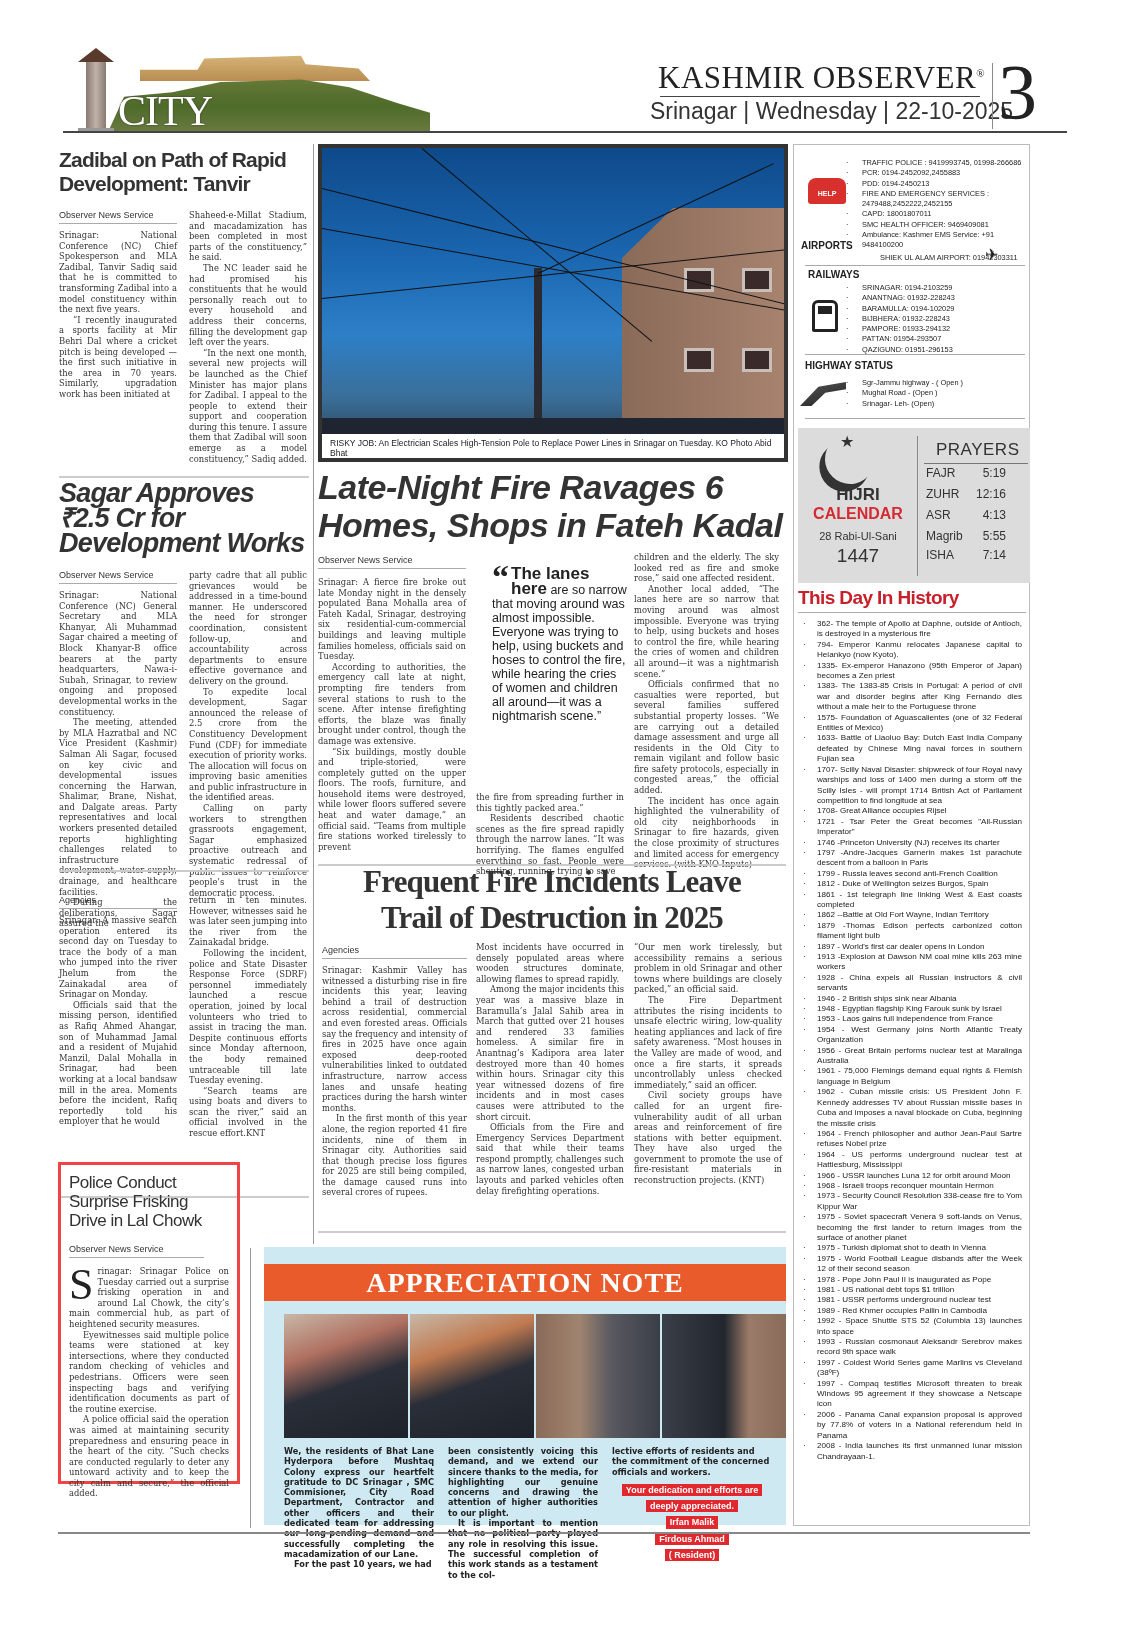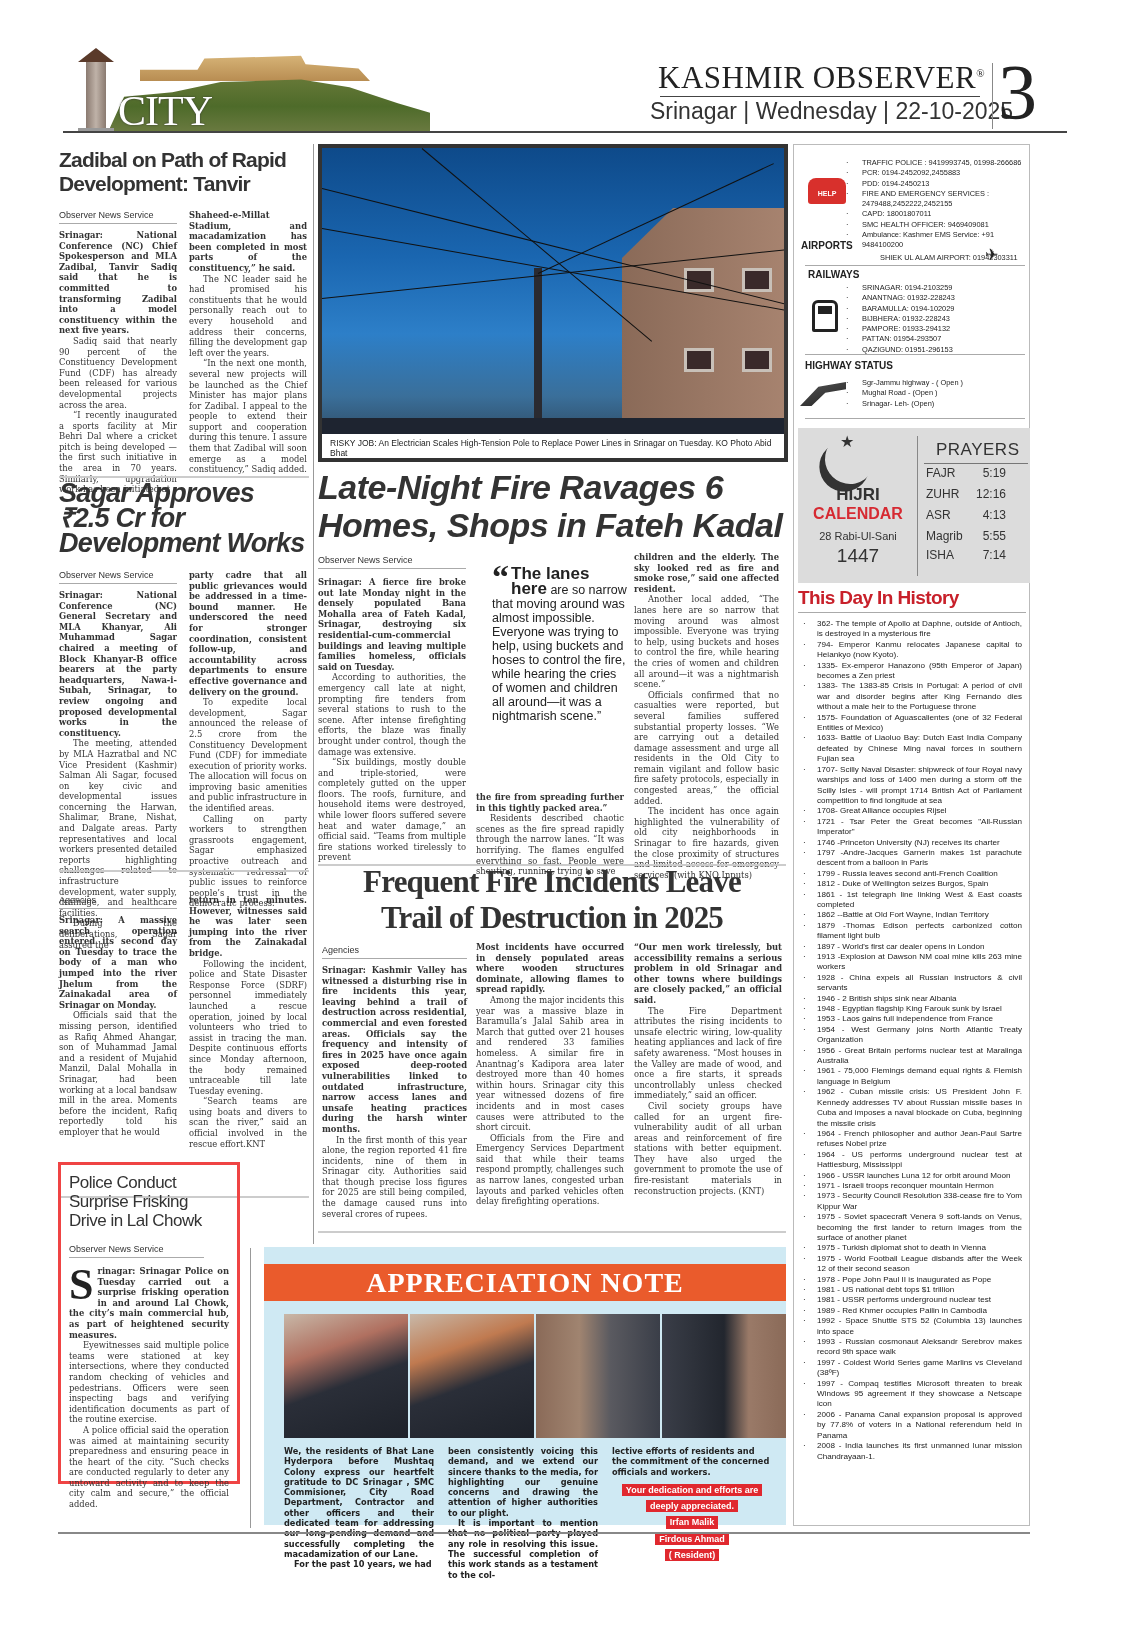--- a/index.html
+++ b/index.html
@@ -26,7 +26,7 @@
   .byline { font-family: "Liberation Sans", sans-serif; font-size: 9px; color: #333; border-bottom: 1px solid #aaa; padding-bottom: 3px; }
   .body { font-size: 8.4px; line-height: 10.6px; text-align: justify; color: #333; }
   .body p { text-indent: 14px; }
-  .body p:first-child { text-indent: 0; font-weight: bold; }
+  .body p:first-child { text-indent: 0; }
   .hr { height: 2px; background: #ccc; }
   .vr { width: 1px; background: #999; }
 

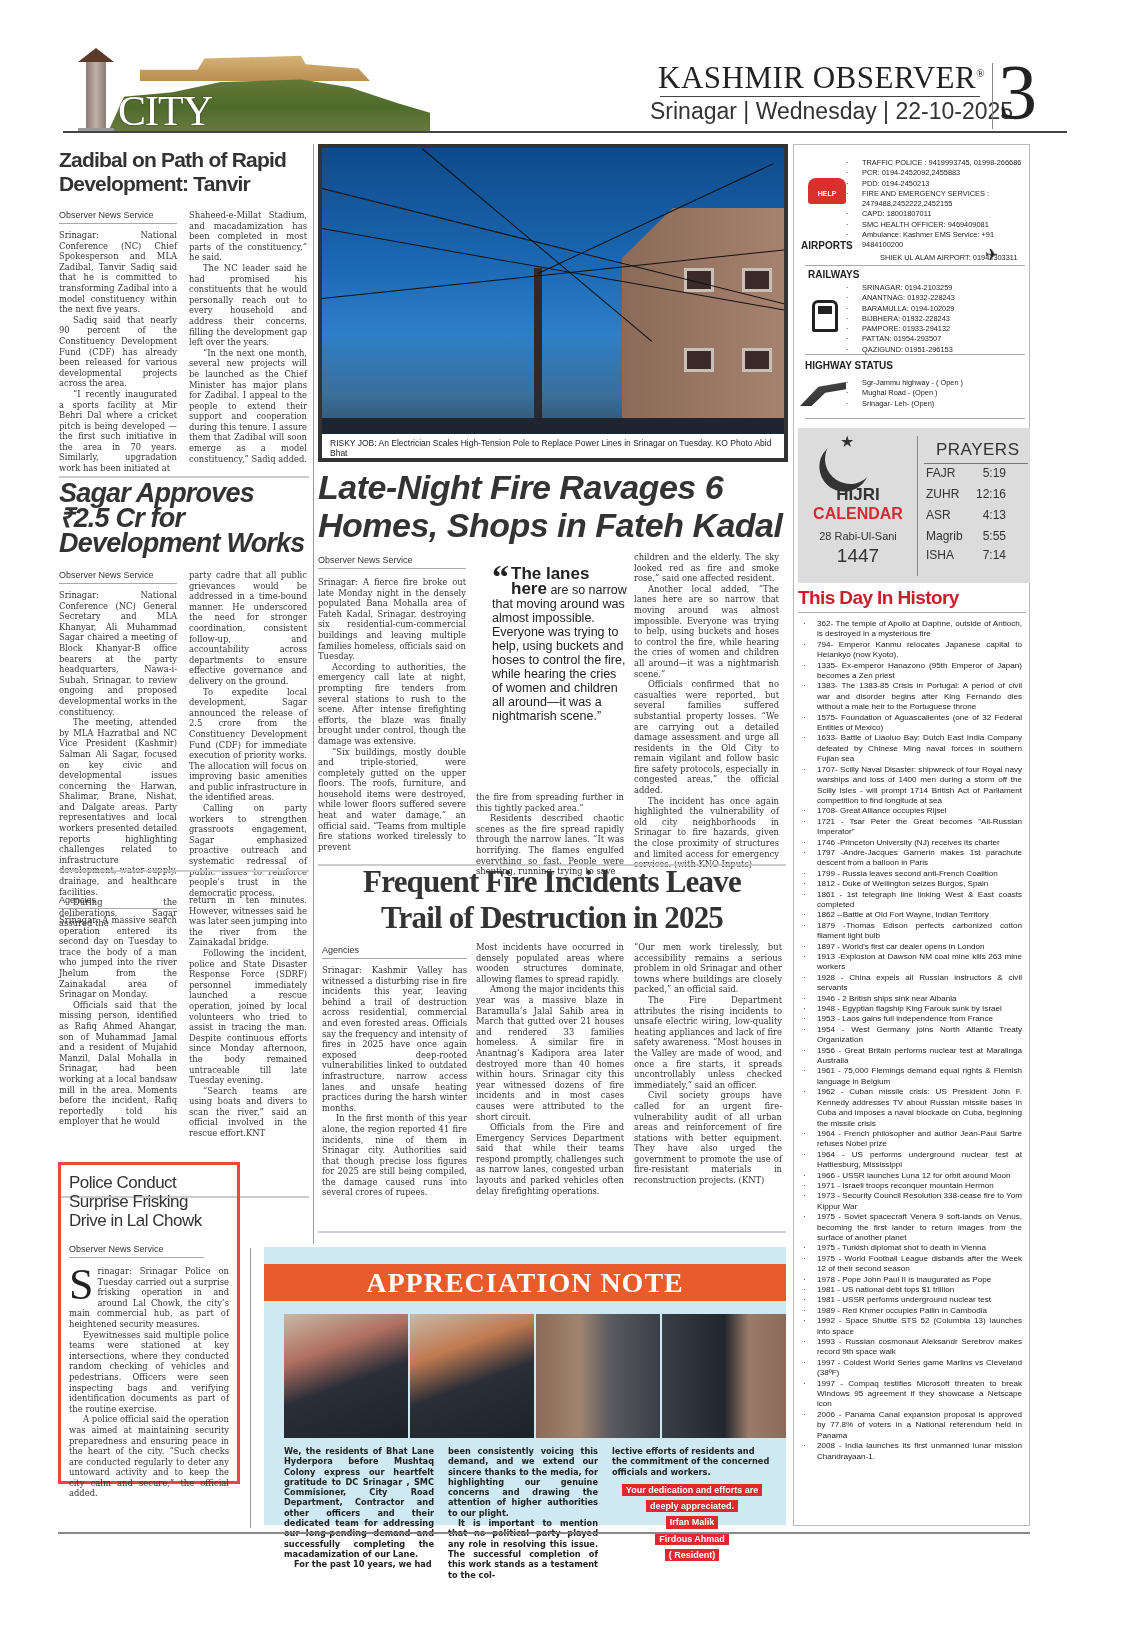--- a/index.html
+++ b/index.html
@@ -101,7 +101,6 @@
       <div class="byline">Observer News Service</div>
       <div class="body" style="margin-top:6px;">
         <p>Srinagar: National Conference (NC) Chief Spokesperson and MLA Zadibal, Tanvir Sadiq said that he is committed to transforming Zadibal into a model constituency within the next five years.</p>
-          <p>Sadiq said that nearly 90 percent of the Constituency Development Fund (CDF) has already been released for various developmental projects across the area.</p>
           <p>“I recently inaugurated a sports facility at Mir Behri Dal where a cricket pitch is being developed — the first such initiative in the area in 70 years. Similarly, upgradation work has been initiated at</p>
       </div>
     </div>

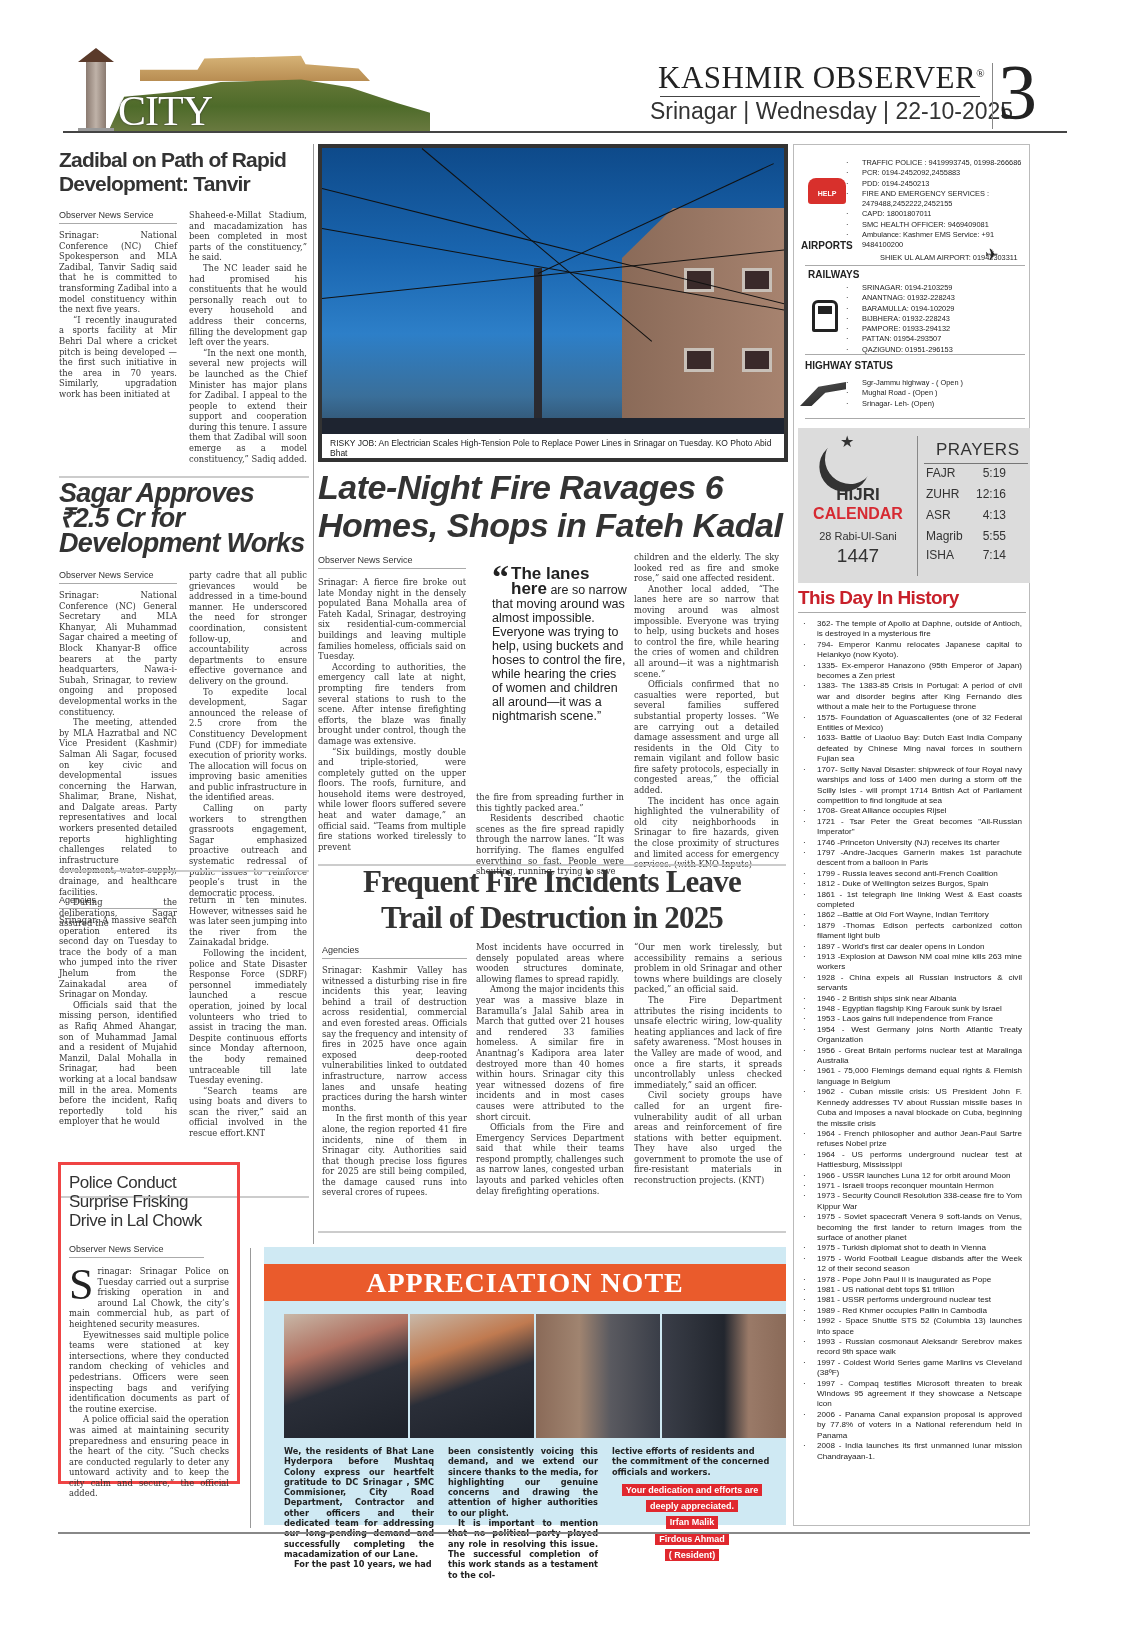--- a/index.html
+++ b/index.html
@@ -371,7 +371,7 @@
     <li>1964 - French philosopher and author Jean-Paul Sartre refuses Nobel prize</li>
     <li>1964 - US performs underground nuclear test at Hattiesburg, Mississippi</li>
     <li>1966 - USSR launches Luna 12 for orbit around Moon</li>
-    <li>1971 - Israeli troops reconquer mountain Hermon</li>
+    <li>1968 - Israeli troops reconquer mountain Hermon</li>
     <li>1973 - Security Council Resolution 338-cease fire to Yom Kippur War</li>
     <li>1975 - Soviet spacecraft Venera 9 soft-lands on Venus, becoming the first lander to return images from the surface of another planet</li>
     <li>1975 - Turkish diplomat shot to death in Vienna</li>

